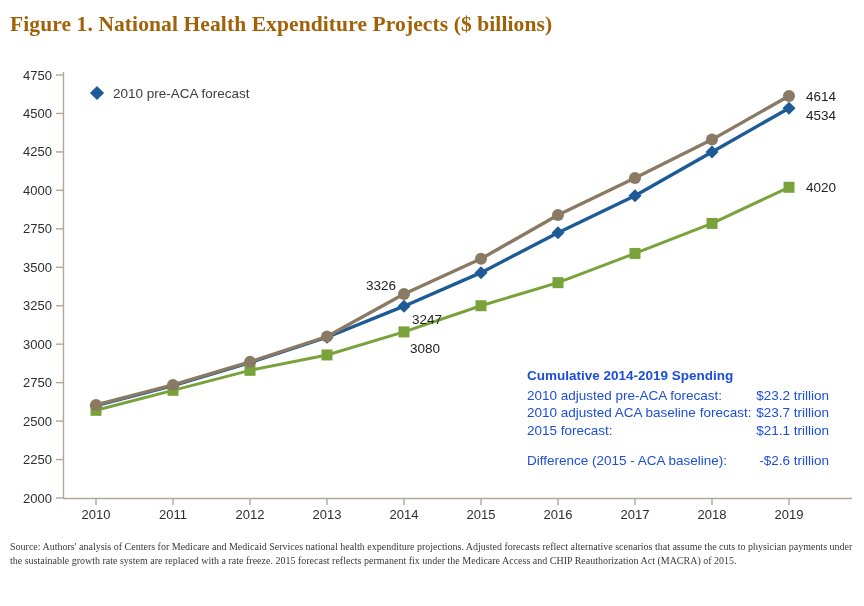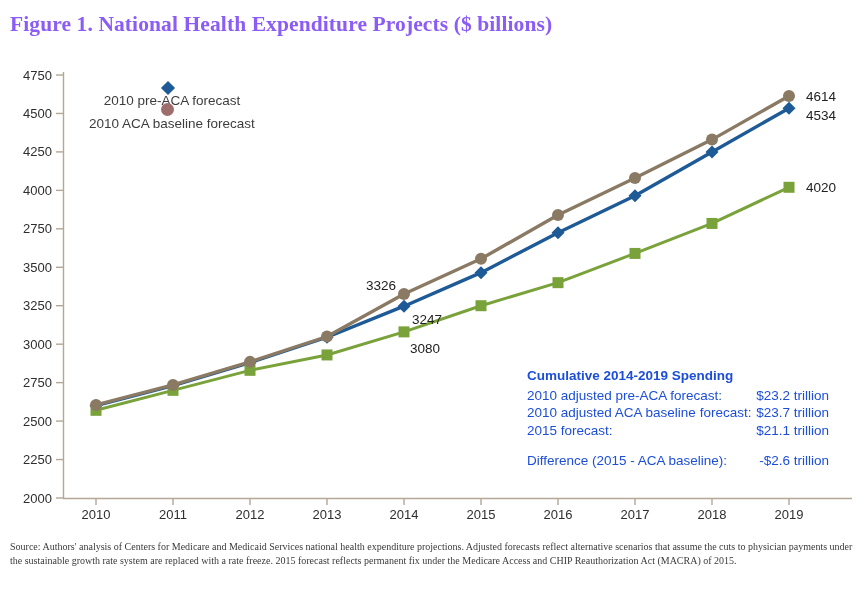--- a/index.html
+++ b/index.html
@@ -47,7 +47,7 @@
 
 <div class="page">
 
-  <h1 class="figure-title" style="color: #8b5cf6; font-family: Liberation Serif, serif;">Figure 1. National Health Expenditure Projects ($ billions)</h1>
+  <h1 class="figure-title" style="color: #a16207; font-family: Liberation Serif, serif;">Figure 1. National Health Expenditure Projects ($ billions)</h1>
 
   <svg id="chart-svg" width="864" height="606">
       <path d="M 63.5 72 V 498.5 M 63 498.5 H 852" stroke="#b3a795" stroke-width="1.4" fill="none"></path>

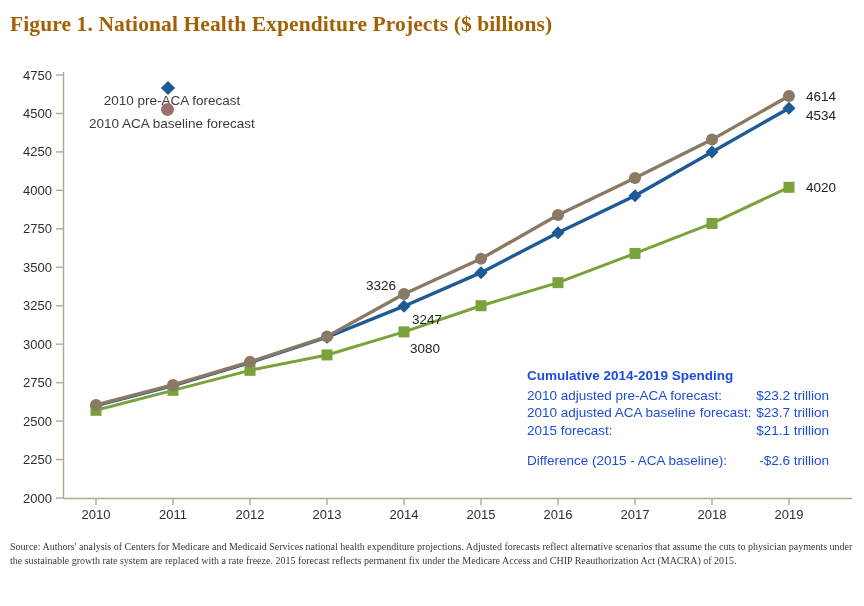--- a/index.html
+++ b/index.html
@@ -22,7 +22,7 @@
     position:absolute;left:89px;top:83px;
   }
   .legend-row{
-    display:flex;align-items:center;height:20px;flex-direction:column;
+    display:flex;align-items:center;height:20px;
   }
   .swatch-wrap{width:16px;display:flex;justify-content:center;align-items:center;margin-right:8px;}
   .swatch-diamond{width:10px;height:10px;transform:rotate(45deg);}

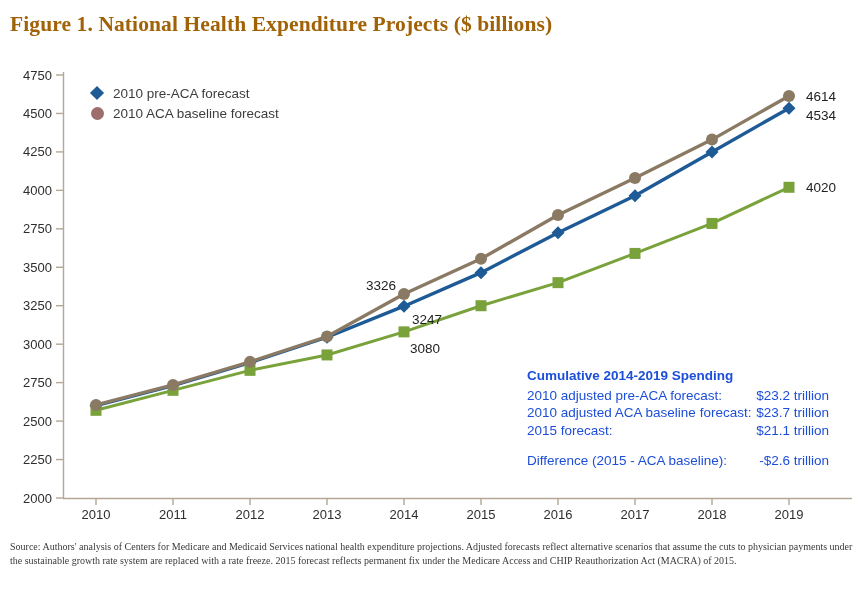--- a/index.html
+++ b/index.html
@@ -143,12 +143,6 @@
         </span>
       <span class="legend-label">2010 pre-ACA forecast</span>
     </div>
-    <div class="legend-row">
-      <span class="swatch-wrap">
-          <span class="swatch-circle" id="sw1" style="background: rgb(157, 110, 107);"></span>
-        </span>
-      <span class="legend-label">2010 ACA baseline forecast</span>
-    </div>
   </div>
 
   <div class="annobox">

